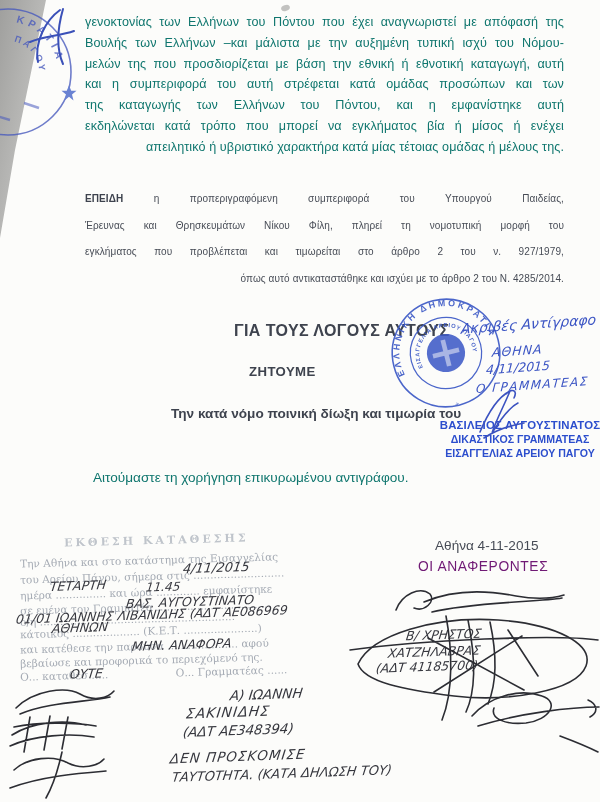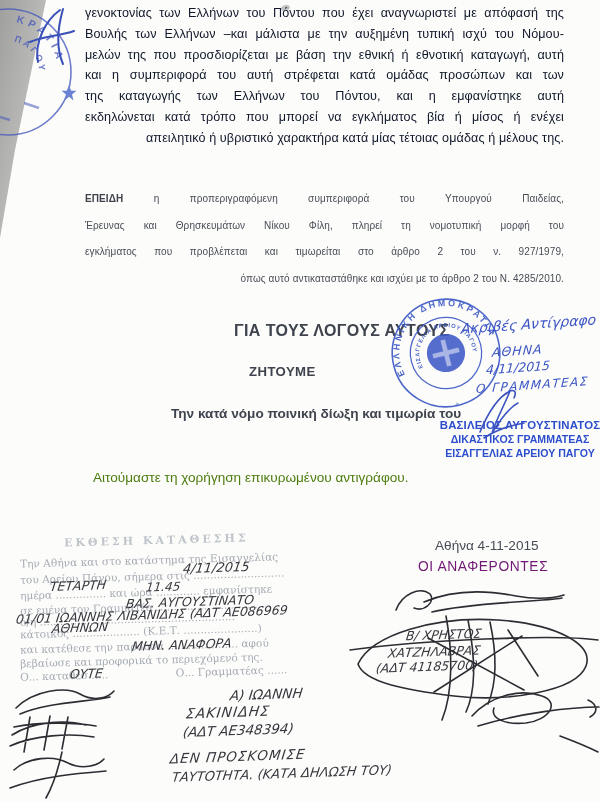--- a/index.html
+++ b/index.html
@@ -13,7 +13,7 @@
     border-radius:50%;transform:rotate(-20deg);}
 
   
-  .p1{position:absolute;left:85px;top:3px;width:479px;color:#0f172a;}
+  .p1{position:absolute;left:85px;top:12px;width:479px;color:#0f766e;}
   .p1 .ln{height:20.8px;line-height:20.8px;font-size:12.6px;letter-spacing:.1px;}
   .p2{position:absolute;left:85px;top:186px;width:479px;color:#474c56;}
   .p2 .ln{height:26.6px;line-height:26.6px;font-size:10px;letter-spacing:.1px;}

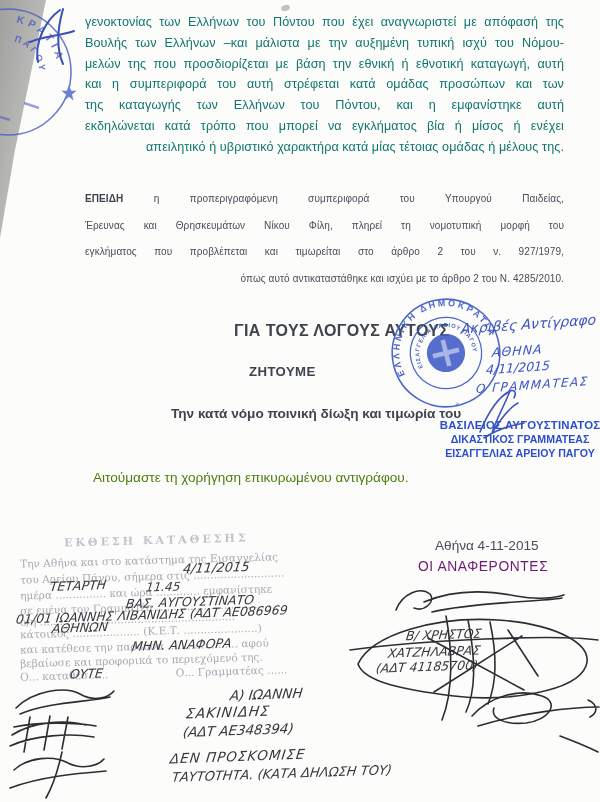--- a/index.html
+++ b/index.html
@@ -128,7 +128,7 @@
     <div class="ln jl"><span class="lead">ΕΠΕΙΔΗ</span> <span>η προπεριγραφόμενη συμπεριφορά του Υπουργού Παιδείας,</span></div>
     <div class="ln jl">Έρευνας και Θρησκευμάτων Νίκου Φίλη, πληρεί τη νομοτυπική μορφή του</div>
     <div class="ln jl">εγκλήματος που προβλέπεται και τιμωρείται στο άρθρο 2 του ν. 927/1979,</div>
-    <div class="ln nl">όπως αυτό αντικαταστάθηκε και ισχύει με το άρθρο 2 του Ν. 4285/2010.</div>
+    <div class="ln nl">όπως αυτό αντικαταστάθηκε και ισχύει με το άρθρο 2 του Ν. 4285/2014.</div>
   </div>
 
   <div class="h-reasons">ΓΙΑ ΤΟΥΣ ΛΟΓΟΥΣ ΑΥΤΟΥΣ</div>

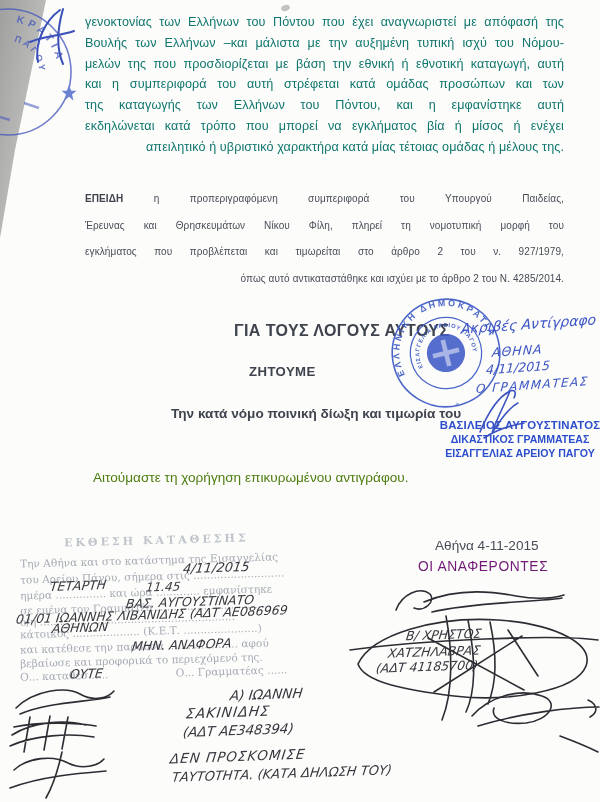--- a/index.html
+++ b/index.html
@@ -26,7 +26,7 @@
   .h-zitoume{position:absolute;left:249px;top:364px;font-size:13.2px;font-weight:bold;
     color:#3e434e;letter-spacing:.4px;}
   .h-request{position:absolute;left:171px;top:406px;font-size:13.6px;font-weight:bold;color:#3e434e;}
-  .copy-request{position:absolute;left:93px;top:470px;font-size:13.6px;color:#4d7c0f;}
+  .copy-request{position:absolute;left:93px;top:470px;font-size:13.6px;color:#0f766e;}
 
   
   .round-stamp{position:absolute;left:384px;top:291px;width:124px;height:124px;}

